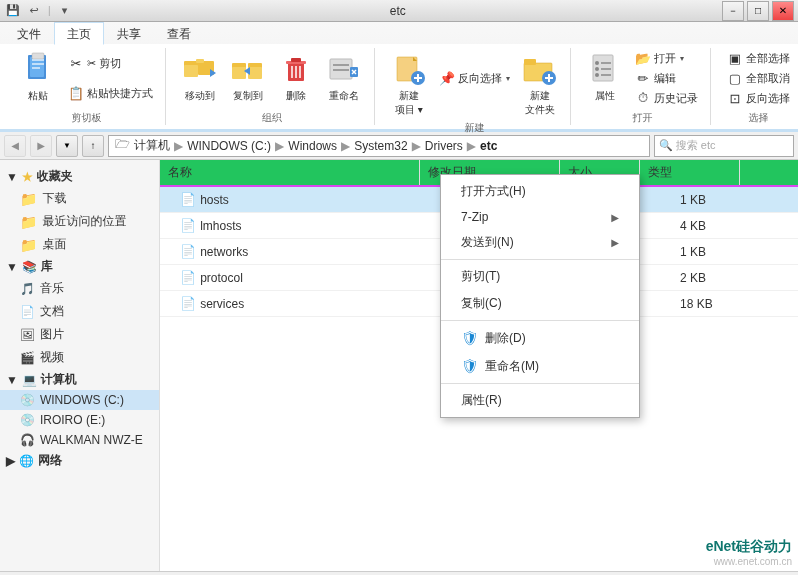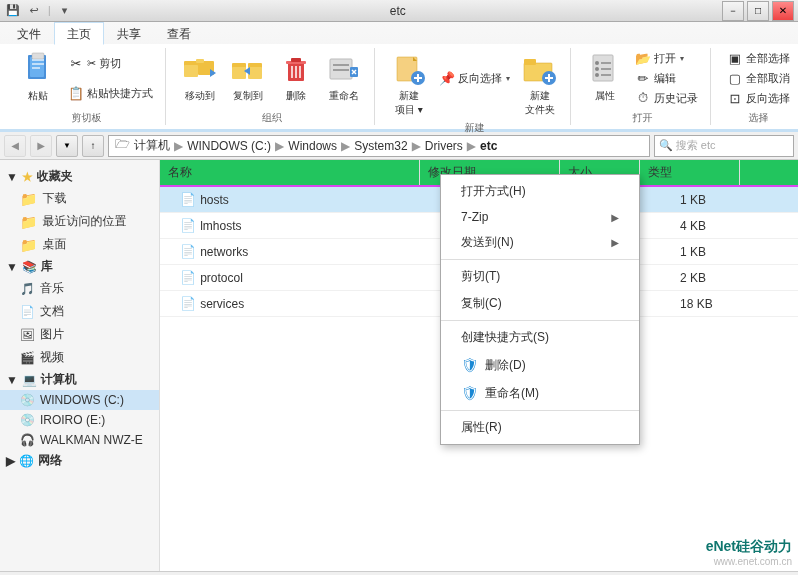--- a/index.html
+++ b/index.html
@@ -682,9 +682,6 @@
       </div>
       <div class="ctx-separator"></div>
       <div class="ctx-item">
-        <span>创建快捷方式(S)</span>
-      </div>
-      <div class="ctx-item">
         <span class="ctx-icon shield-icon">🛡</span>
         <span>删除(D)</span>
       </div>

